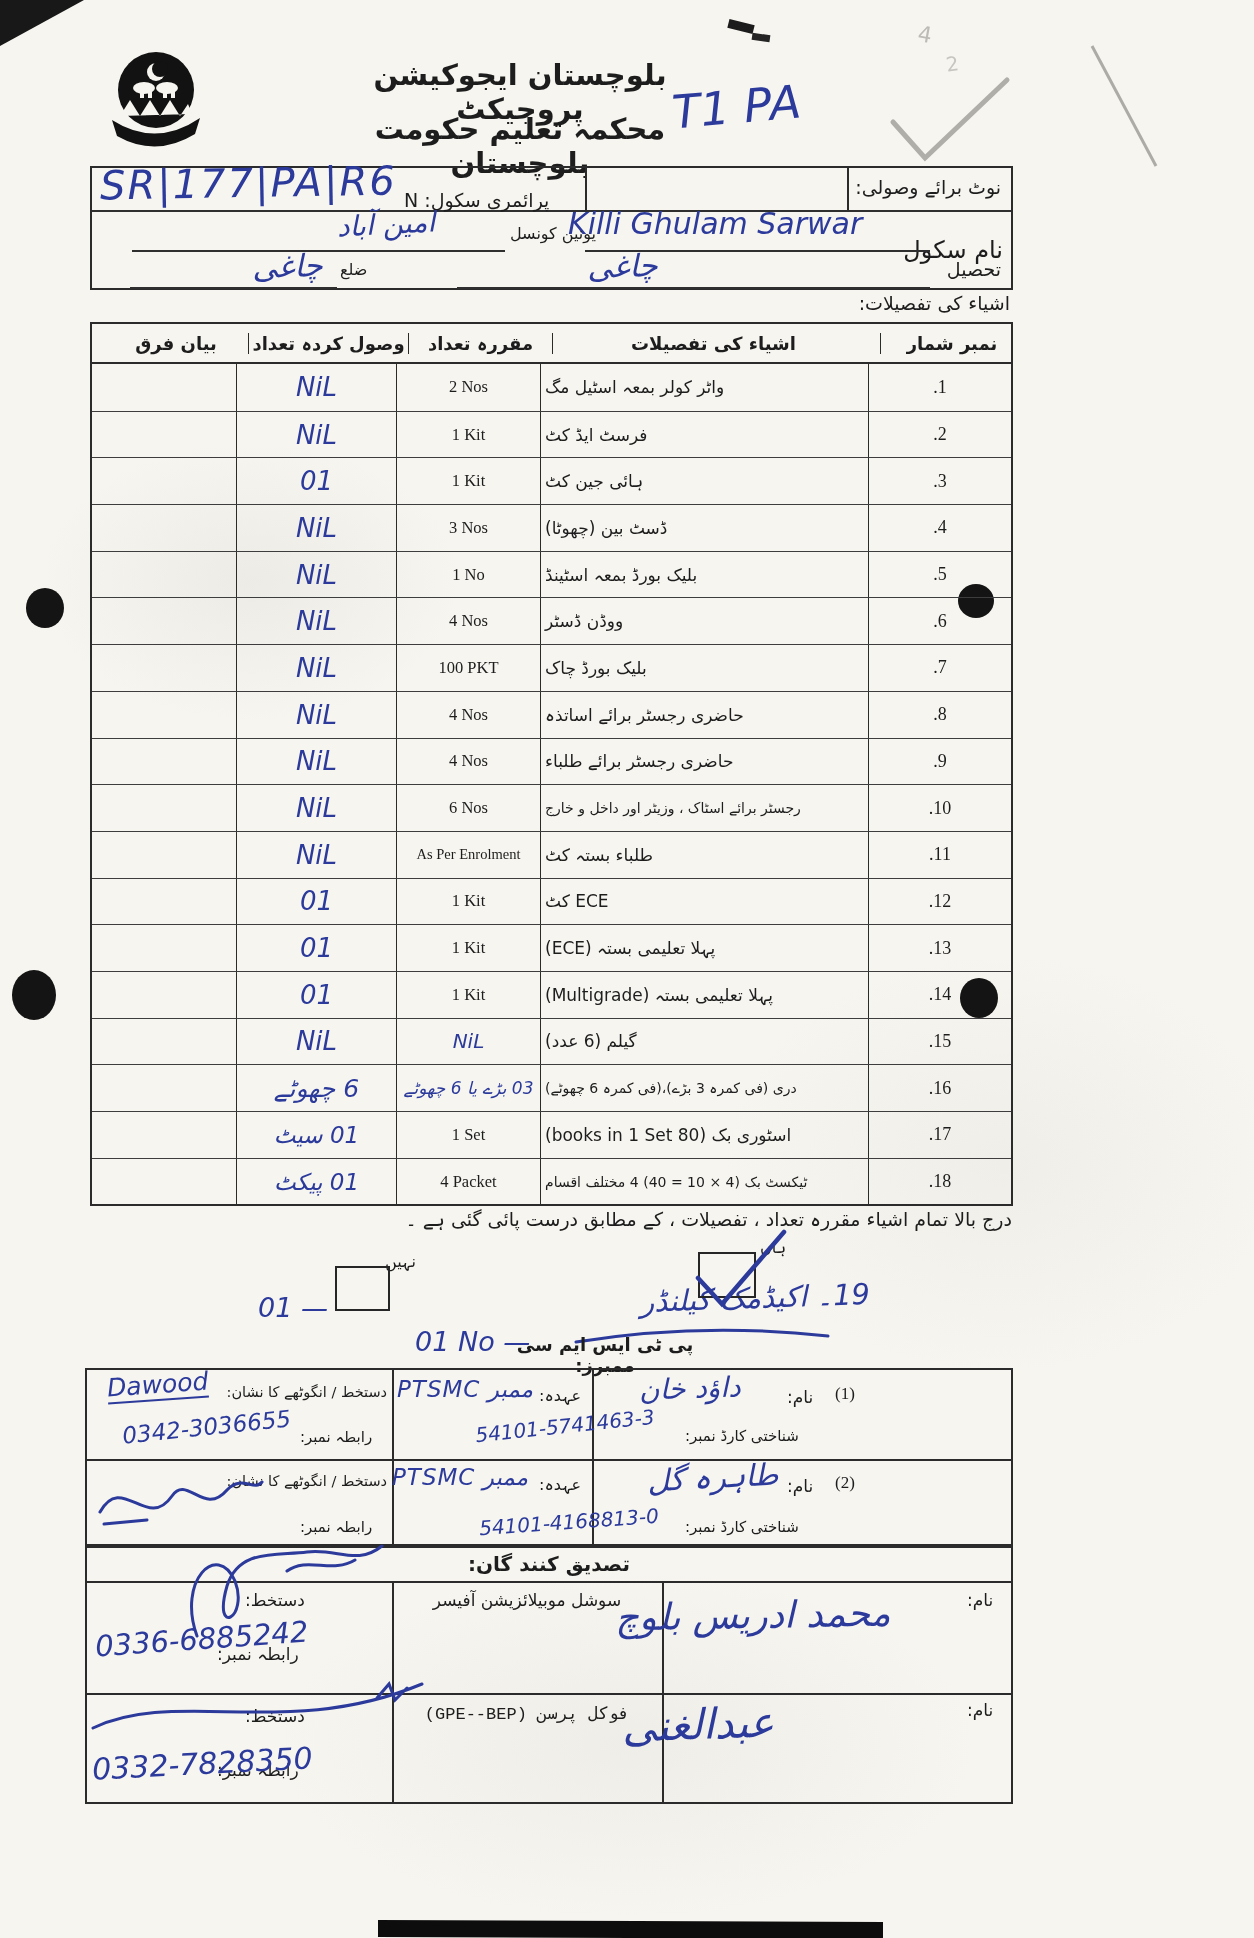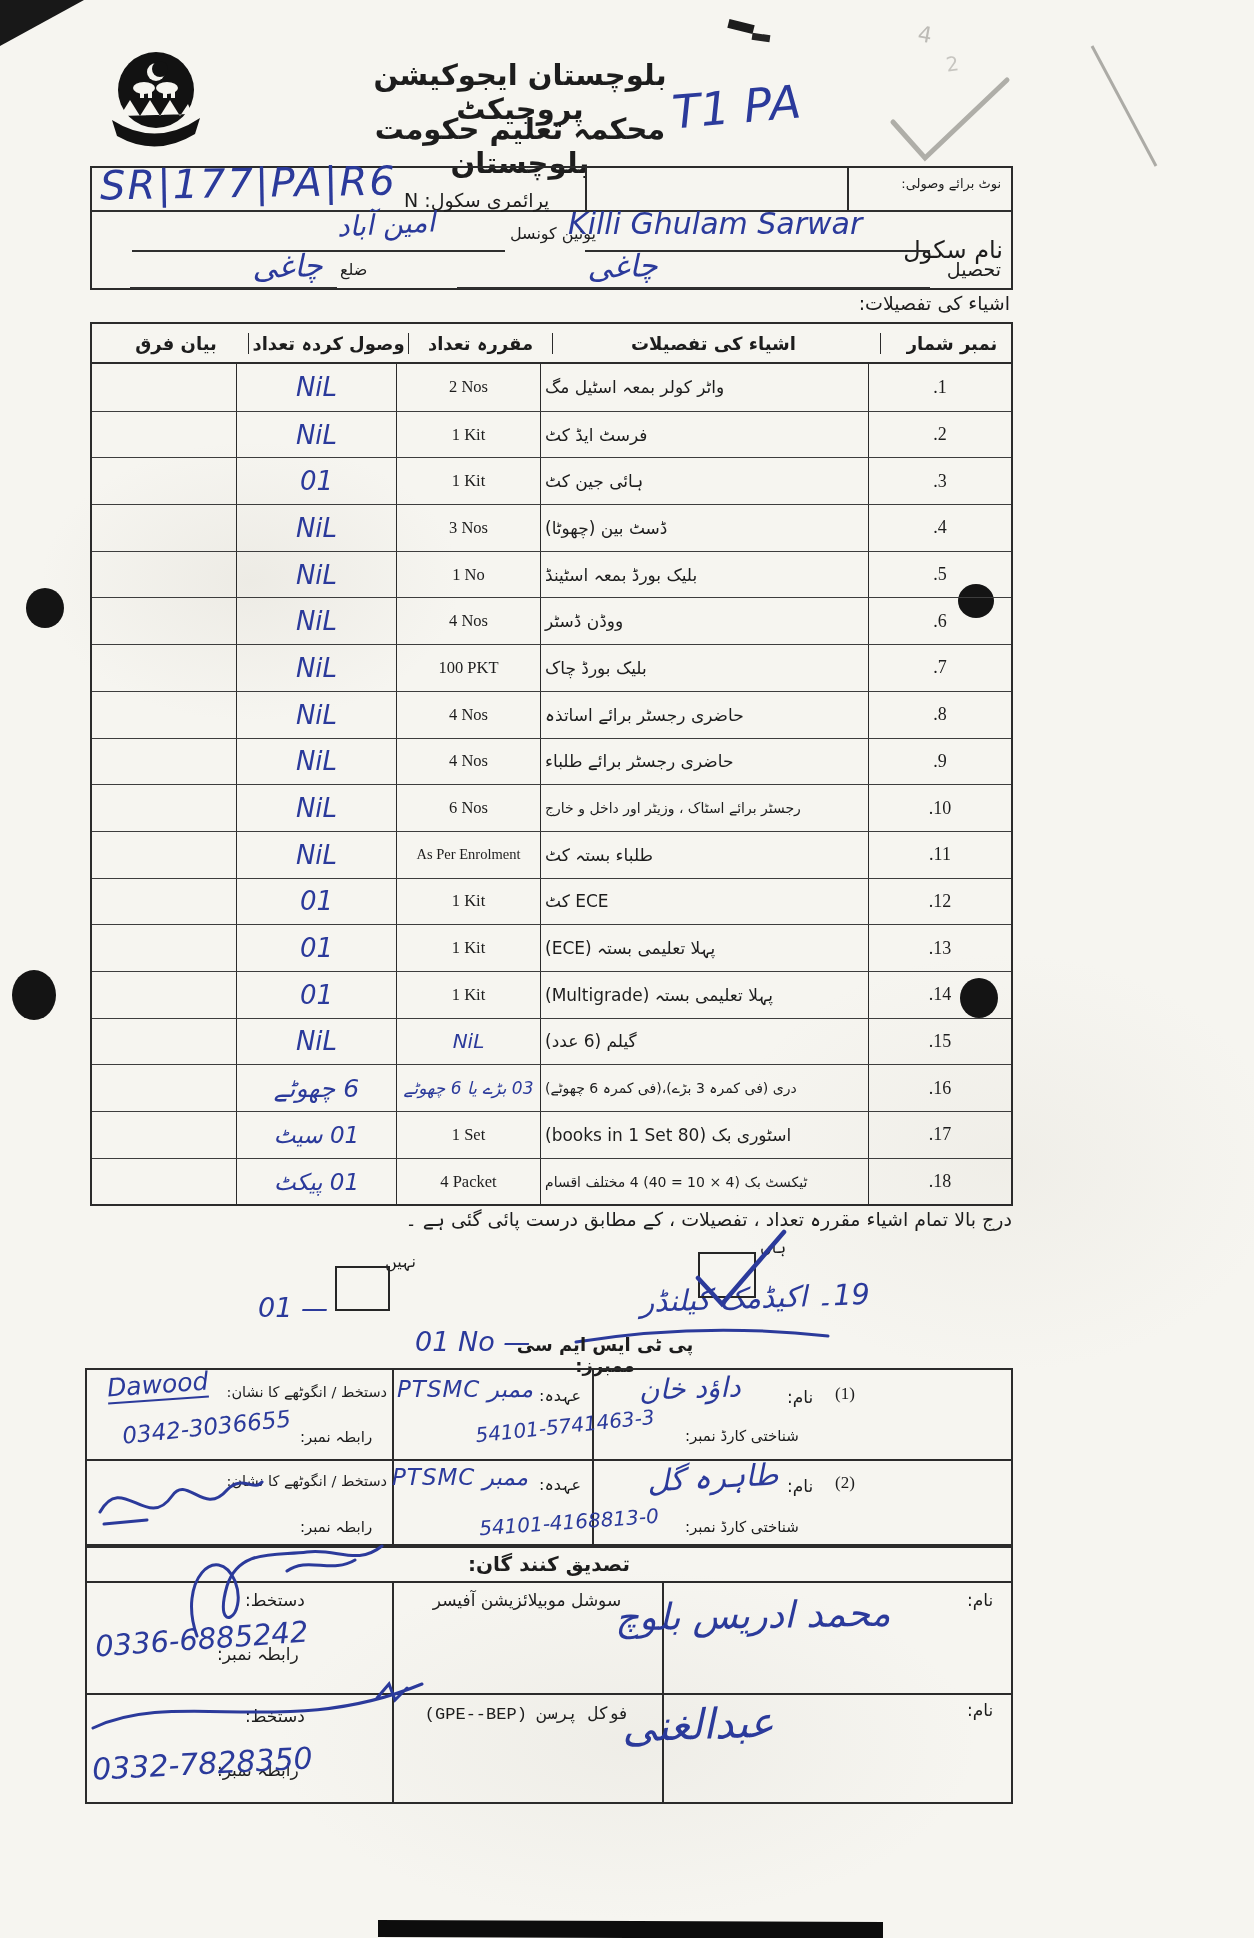--- a/index.html
+++ b/index.html
@@ -100,7 +100,7 @@
     <div class="abs underline r1bottom"></div>
     <div class="abs hw" style="left:8px;top:-8px;font-size:40px;transform:rotate(-1deg);letter-spacing:2px;">SR|177|PA|R6</div>
     <div class="abs ur label" style="left:312px;top:21px;font-size:19px;">پرائمری سکول: N</div>
-    <div class="abs ur label" style="right:10px;top:8px;font-size:13px;margin-left:40px;">نوٹ برائے وصولی:</div>
+    <div class="abs ur label" style="right:10px;top:8px;font-size:19px;margin-left:40px;">نوٹ برائے وصولی:</div>
 
     <div class="abs ur label" style="right:8px;top:48px;font-size:24px;margin-top:20px;">نام سکول</div>
     <div class="abs hw" style="left:476px;top:38px;font-size:30px;">Killi Ghulam Sarwar</div>

